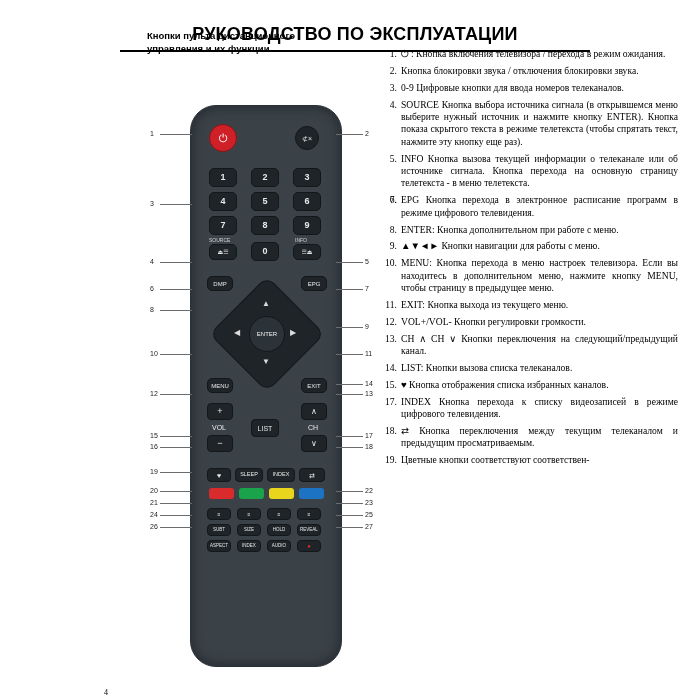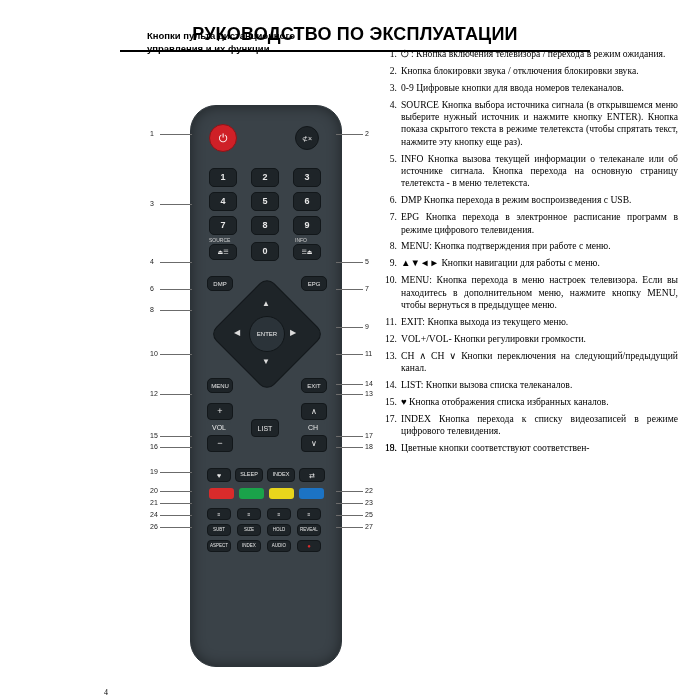--- a/index.html
+++ b/index.html
@@ -273,7 +273,6 @@
     </div>
     <div class="item">
       <span class="n">6.</span>
-      <span>DMP Кнопка перехода в режим воспроизведения с USB.</span>
     </div>
     <div class="item">
       <span class="n">7.</span>

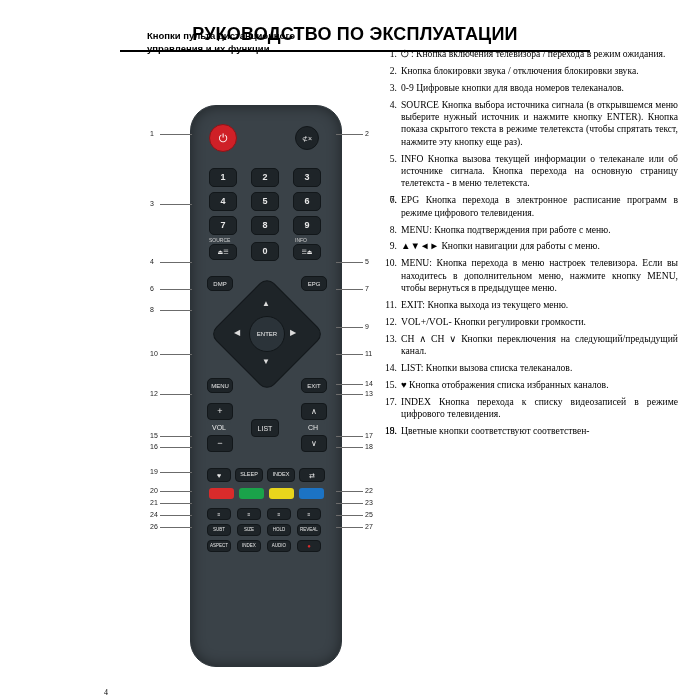--- a/index.html
+++ b/index.html
@@ -280,7 +280,7 @@
     </div>
     <div class="item">
       <span class="n">8.</span>
-      <span>MENU: Кнопка подтверждения при работе с меню.</span>
+      <span>ENTER: Кнопка дополнительном при работе с меню.</span>
     </div>
     <div class="item">
       <span class="n">9.</span>

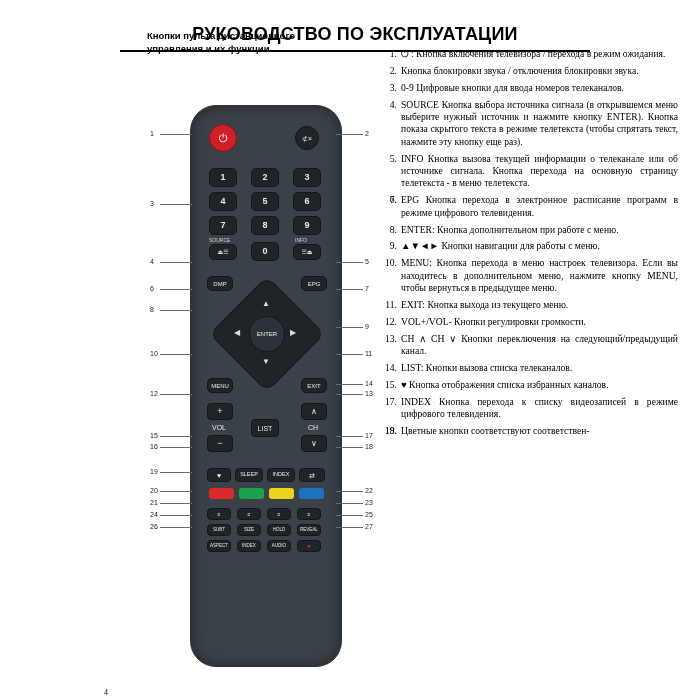--- a/index.html
+++ b/index.html
@@ -288,7 +288,7 @@
     </div>
     <div class="item">
       <span class="n">10.</span>
-      <span>MENU: Кнопка перехода в меню настроек телевизора. Если вы находитесь в дополнительном меню, нажмите кнопку MENU, чтобы вернуться в предыдущее меню.</span>
+      <span>MENU: Кнопка перехода в меню настроек телевизора. Если вы находитесь в дополнительном меню, нажмите кнопку MENU, чтобы страницу в предыдущее меню.</span>
     </div>
     <div class="item">
       <span class="n">11.</span>

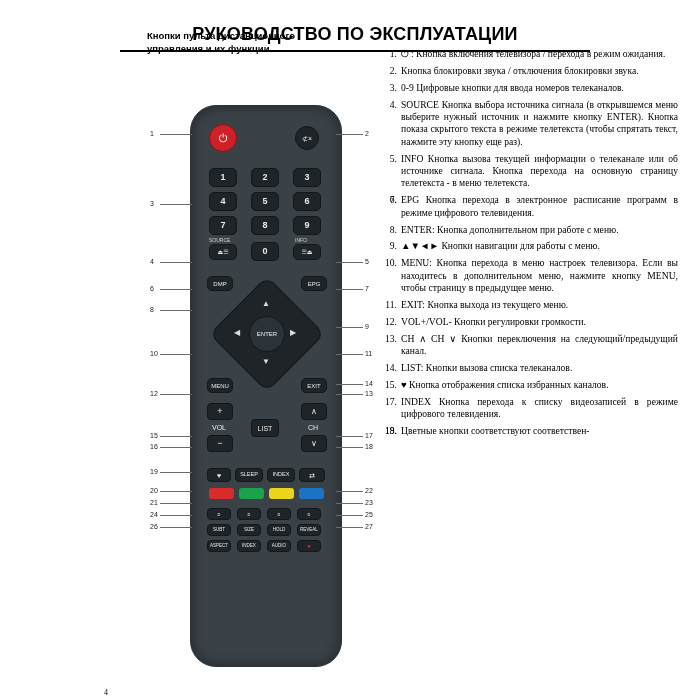--- a/index.html
+++ b/index.html
@@ -316,6 +316,7 @@
     </div>
     <div class="item">
       <span class="n">18.</span>
+      <span>⇄ Кнопка переключения между текущим телеканалом и предыдущим просматриваемым.</span>
     </div>
     <div class="item">
       <span class="n">19.</span>

